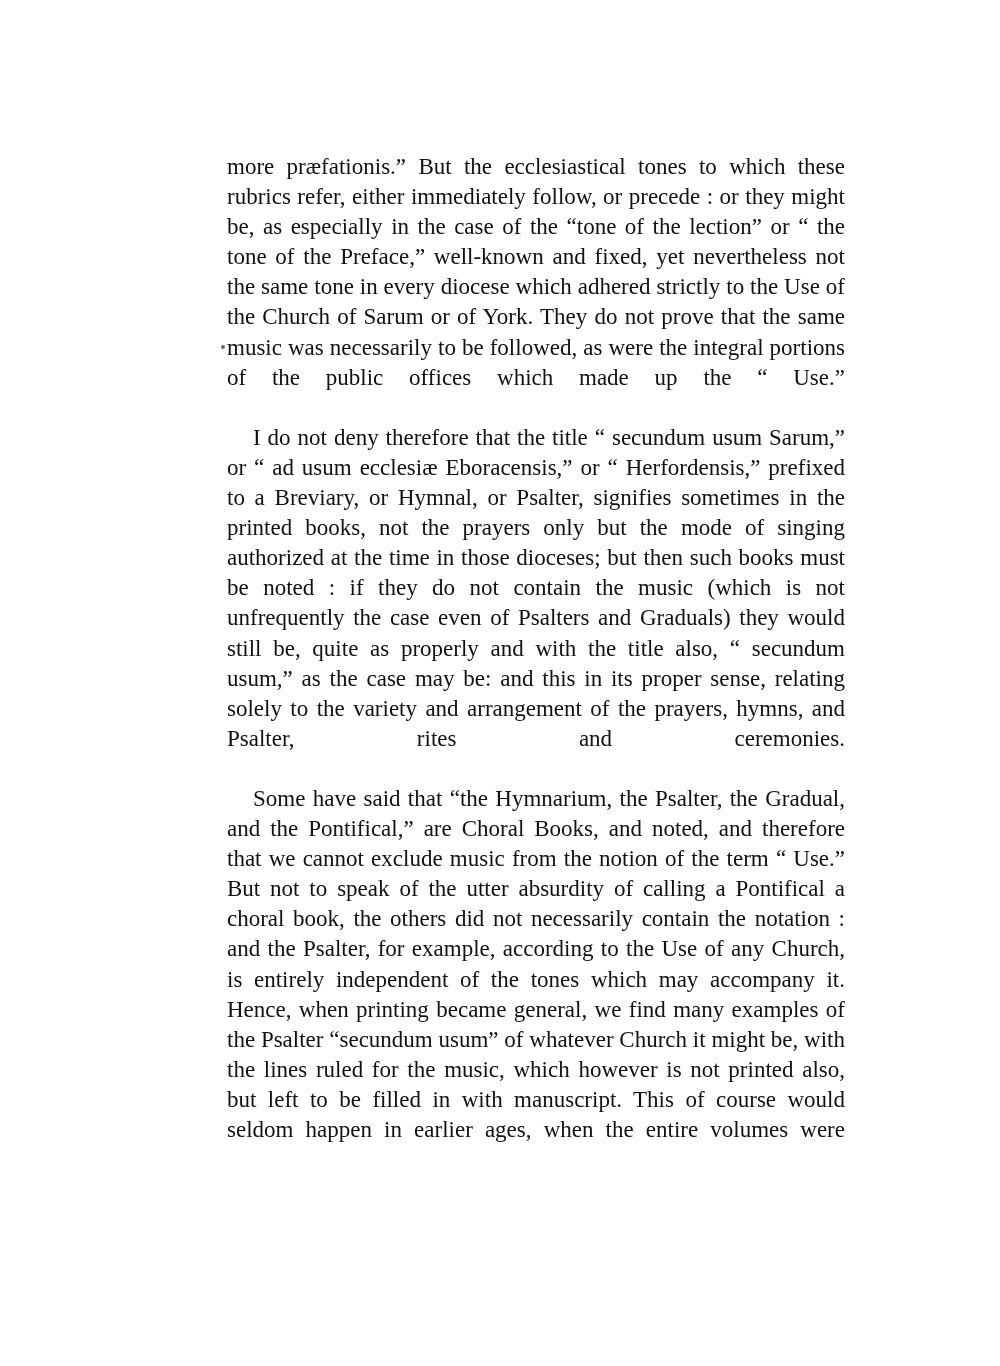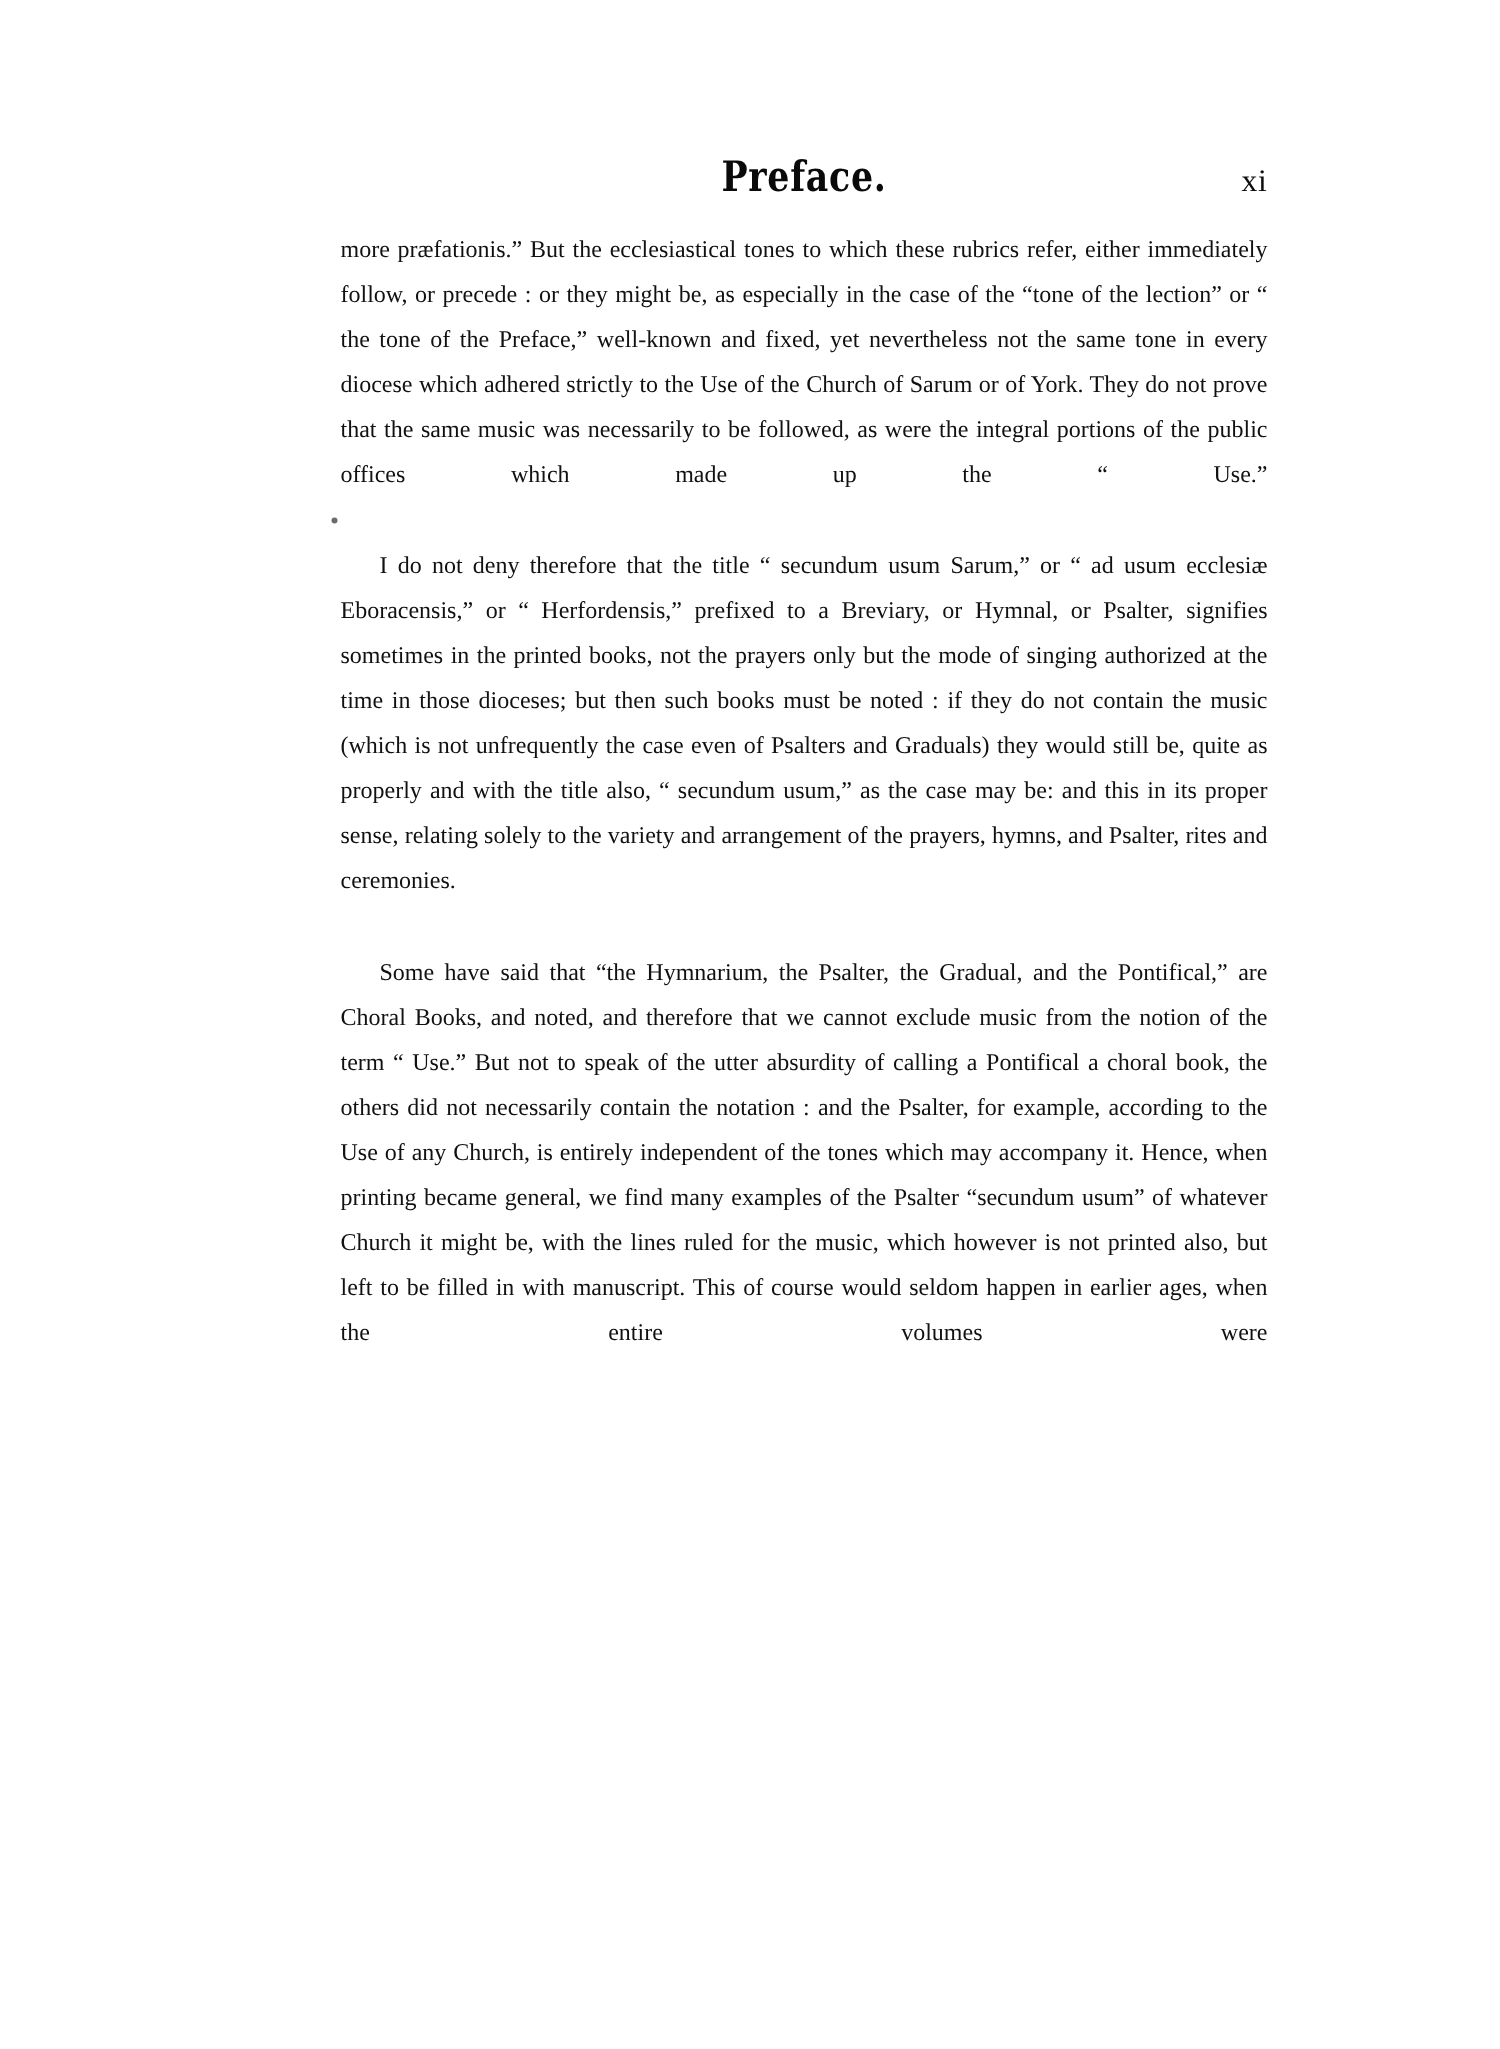--- a/index.html
+++ b/index.html
@@ -109,10 +109,6 @@
 
 <div class="page">
 
-  <div class="running-head">
-    <div class="head-title">Preface.</div>
-    <div class="head-folio">xi</div>
-  </div>
 
   <div class="ink-speck"></div>
 

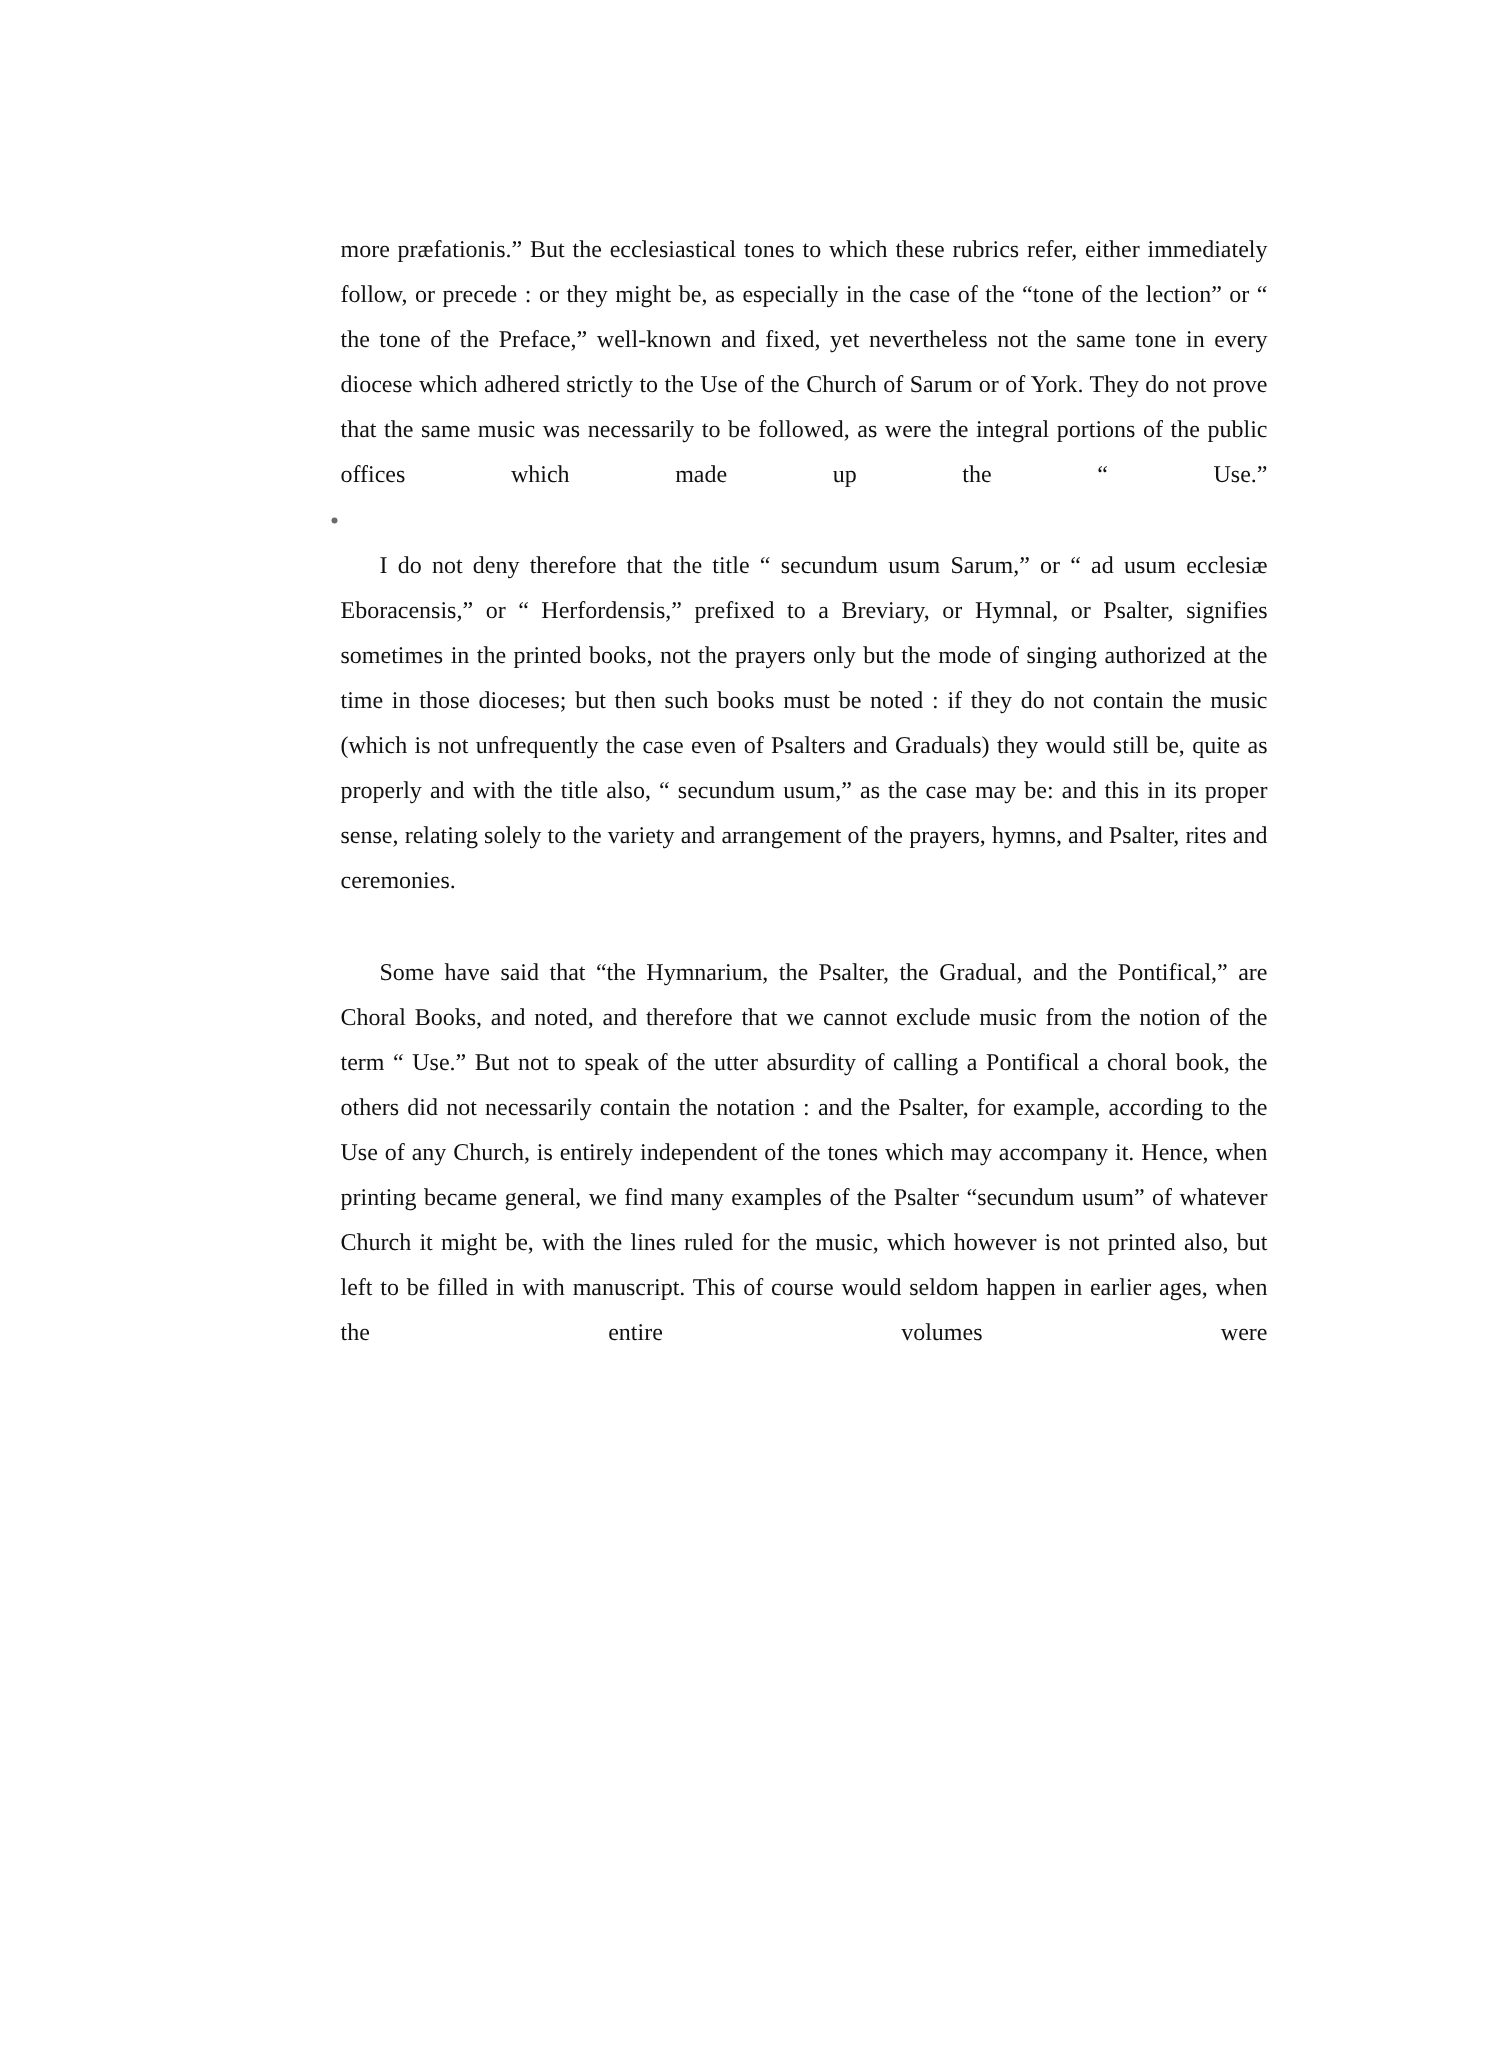--- a/index.html
+++ b/index.html
@@ -67,7 +67,7 @@
     left: 227px;
     top: 152px;
     width: 618px;
-    font-size: 16px;
+    font-size: 23px;
     line-height: 30.1px;
     text-align: justify;
     text-justify: inter-word;

